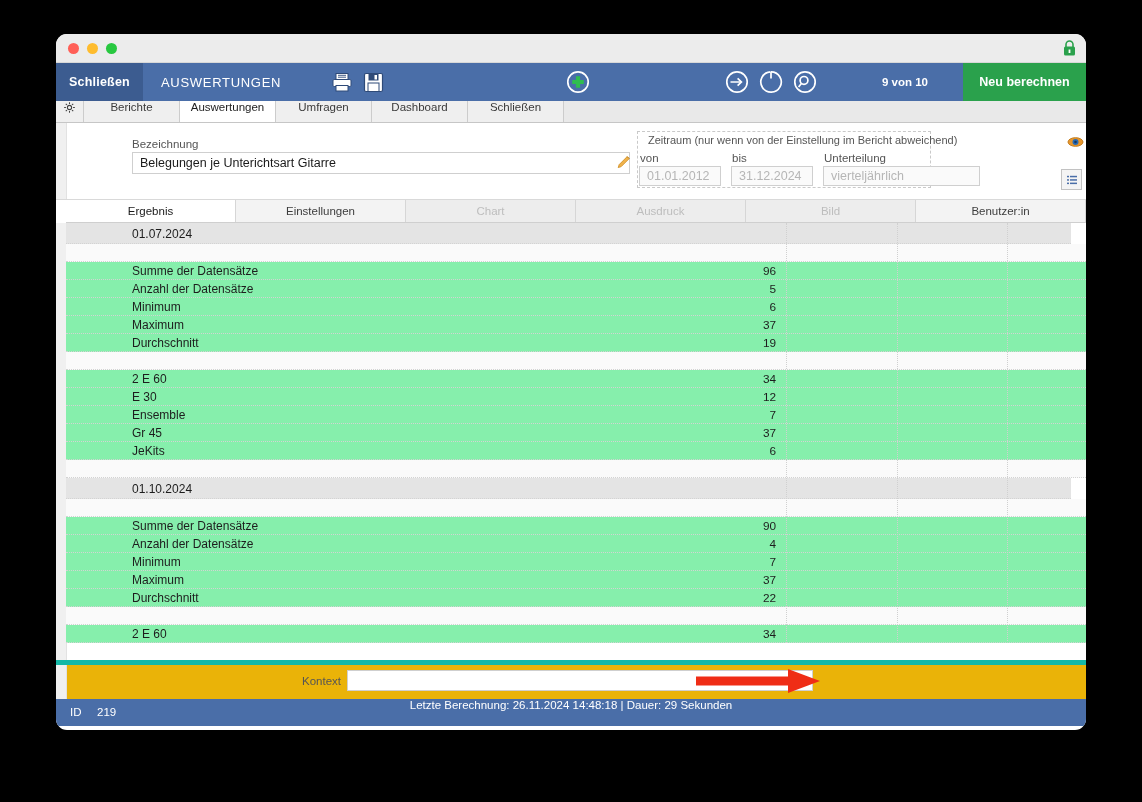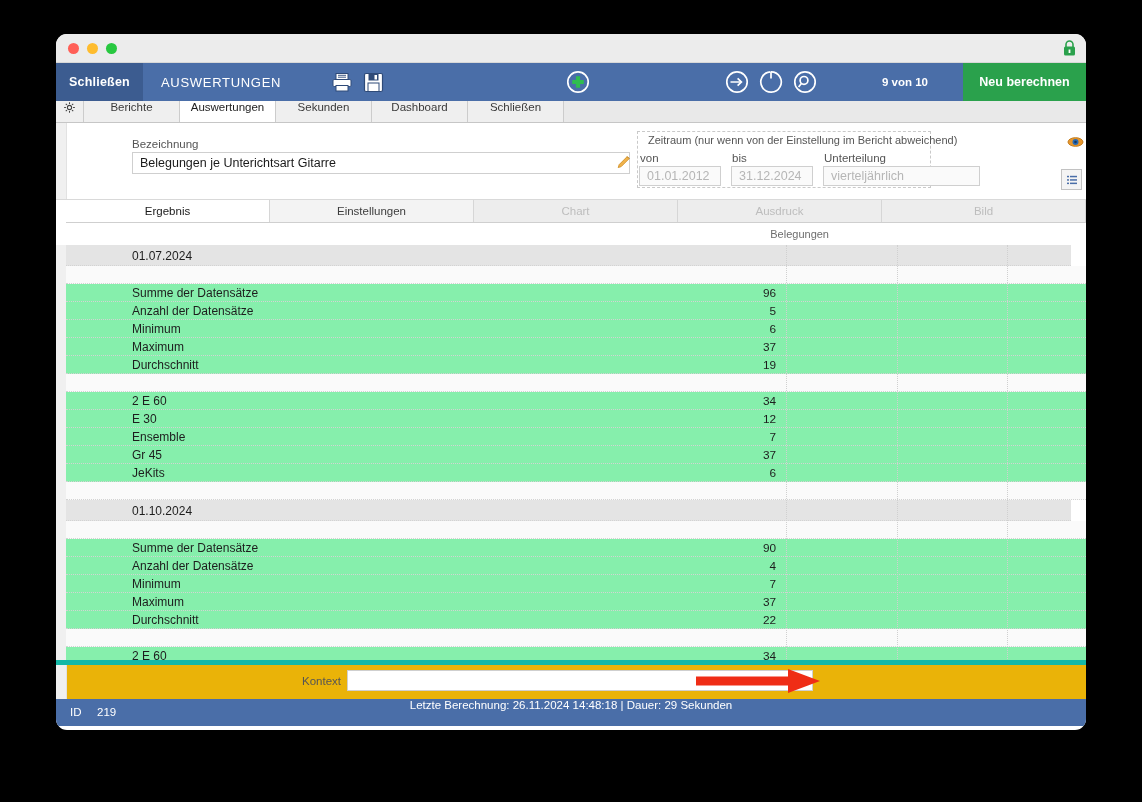--- a/index.html
+++ b/index.html
@@ -333,7 +333,7 @@
         <span>Auswertungen</span>
       </div>
     <div class="modtab w1">
-        <span>Sekunden</span>
+        <span>Umfragen</span>
       </div>
     <div class="modtab w1">
         <span>Dashboard</span>

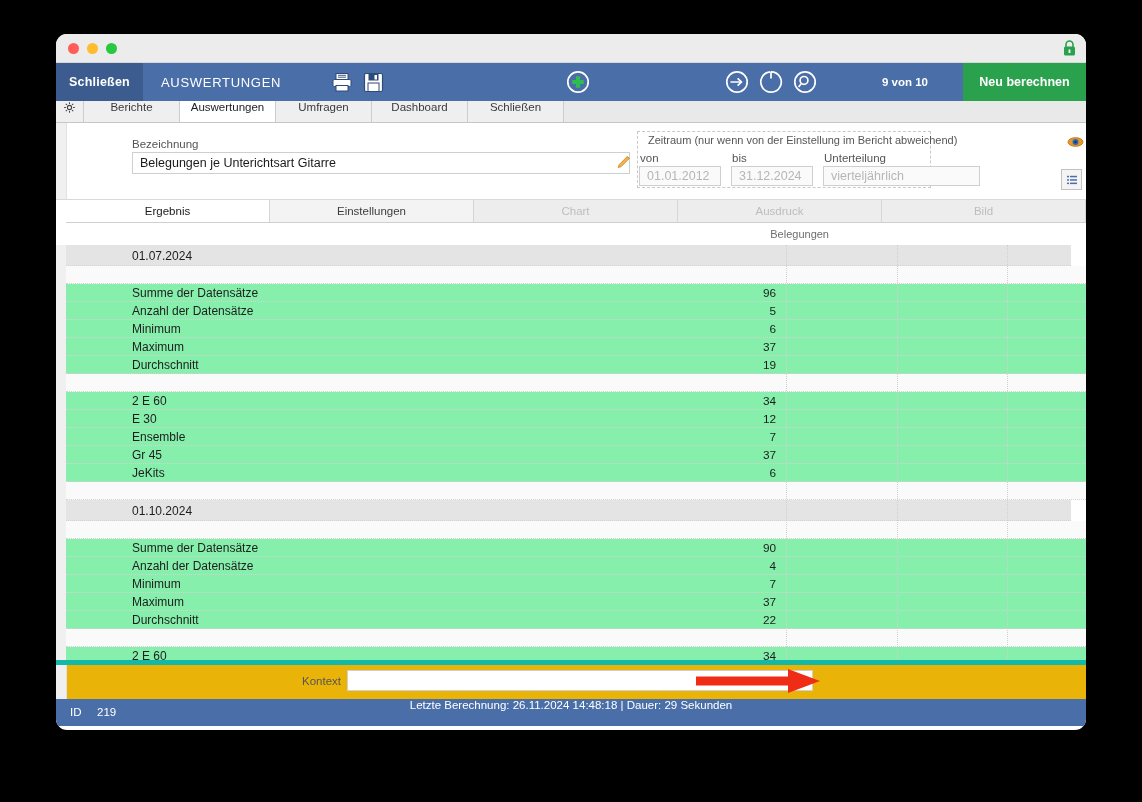--- a/index.html
+++ b/index.html
@@ -405,6 +405,9 @@
     <div class="restab disabled">
         <span>Bild</span>
       </div>
+    <div class="restab">
+        <span>Benutzer:in</span>
+      </div>
   </div>
 
   <div class="tablewrap">

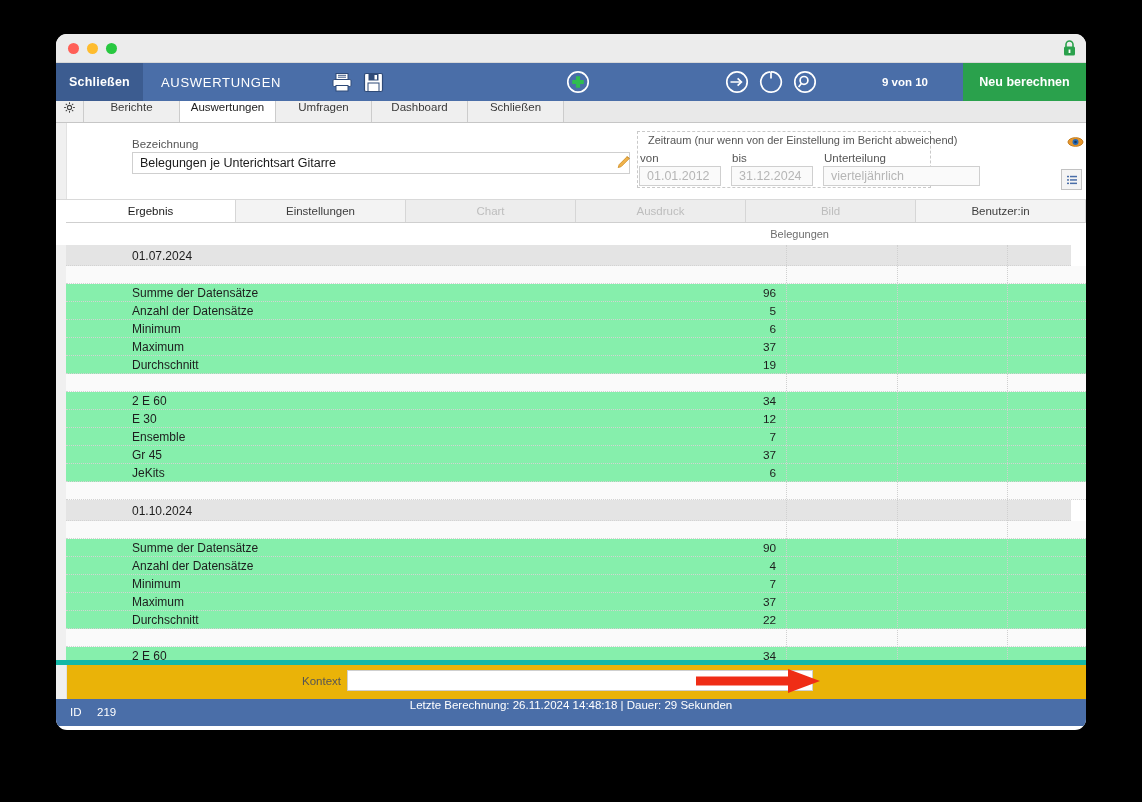--- a/index.html
+++ b/index.html
@@ -412,9 +412,6 @@
 
   <div class="tablewrap">
     <div class="left-gutter"></div>
-    <div class="colhdr">
-      <div class="ch" style="left:663px; width:110px; text-align:right;">Belegungen</div>
-    </div>
     <div class="grid" id="grid">
         <div class="row group" style="width: 1005px;">
           <span class="c-label">01.07.2024</span>

